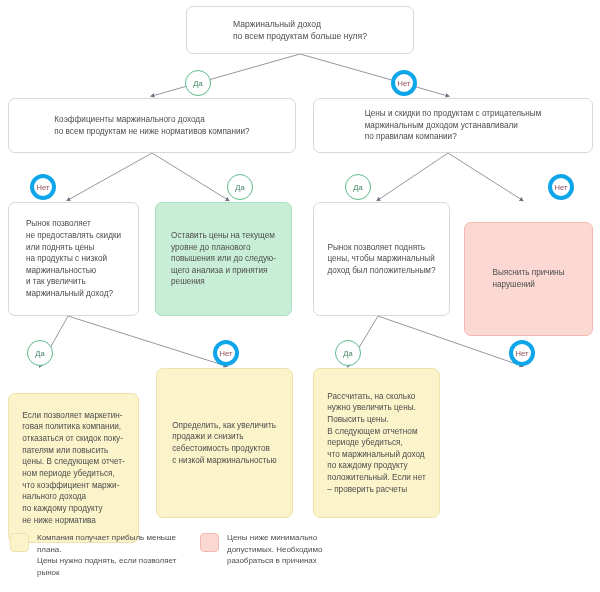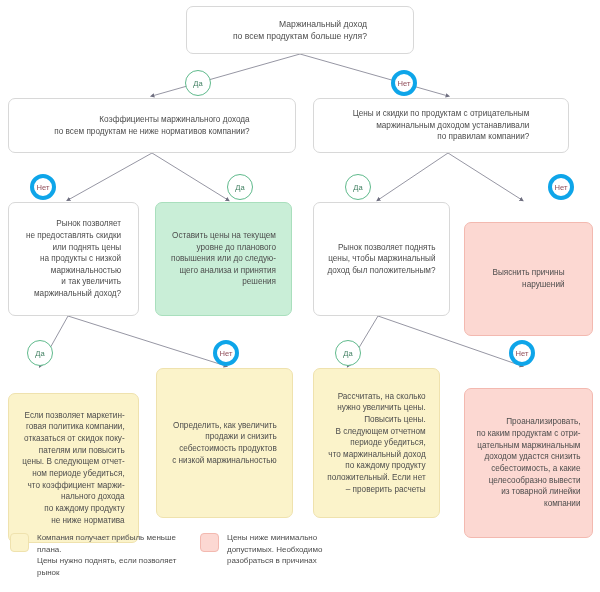--- a/index.html
+++ b/index.html
@@ -37,7 +37,7 @@
     display: flex;
     align-items: center;
     justify-content: center;
-    text-align: right;
+    text-align: left;
     padding: 6px 8px;
     font-size: 8.2px;
     line-height: 1.42;

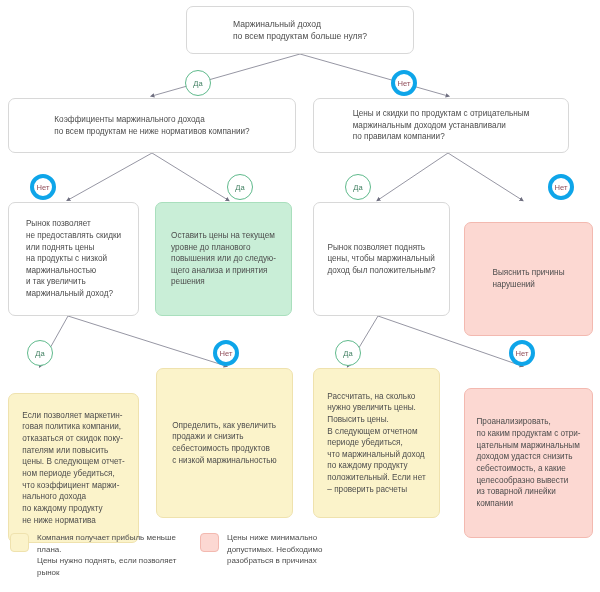--- a/index.html
+++ b/index.html
@@ -169,7 +169,7 @@
     <span class="txt">Коэффициенты маржинального дохода
 по всем продуктам не ниже нормативов компании?</span>
   </div>
-  <div class="node" style="left:313px; top:98px; width:256px; height:55px;">
+  <div class="node" style="left:313px; top:98px; width:280px; height:55px;">
     <span class="txt">Цены и скидки по продуктам с отрицательным
 маржинальным доходом устанавливали
 по правилам компании?</span>

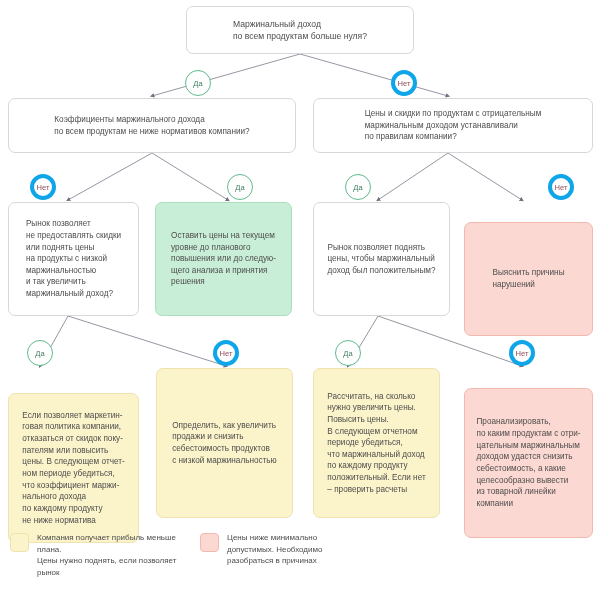--- a/index.html
+++ b/index.html
@@ -255,16 +255,6 @@
 по каждому продукту
 положительный. Если нет
 – проверить расчеты</span>
-  </div>
-  <div class="node pink" style="left:464px; top:368px; width:129px; height:150px;">
-    <span class="txt">Проанализировать,
-по каким продуктам с отри-
-цательным маржинальным
-доходом удастся снизить
-себестоимость, а какие
-целесообразно вывести
-из товарной линейки
-компании</span>
   </div>
 
   <div class="legend">

